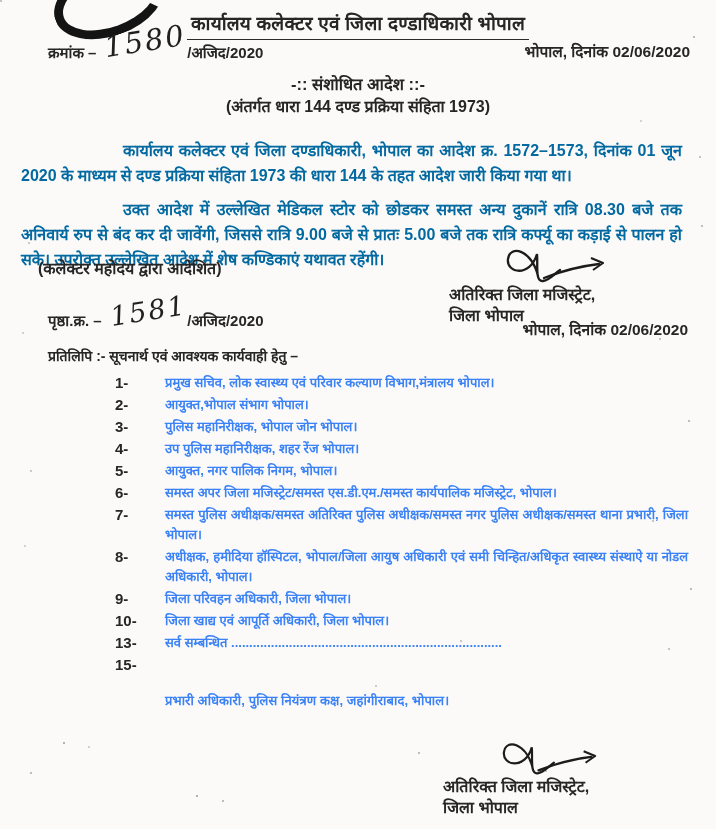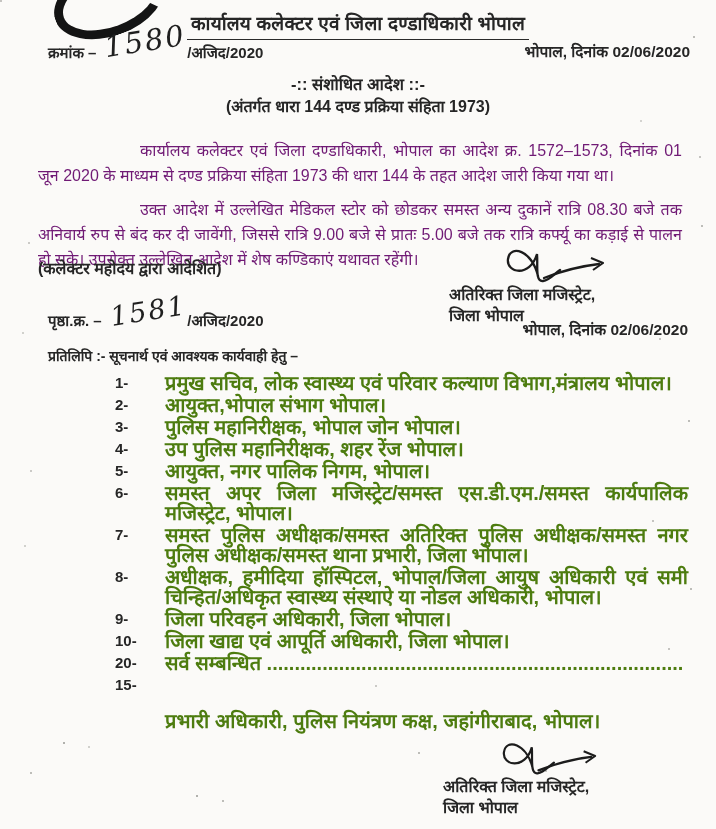--- a/index.html
+++ b/index.html
@@ -47,8 +47,8 @@
   .order-title{top:72px;left:0;width:100%;text-align:center;font-size:16.5px;font-weight:700;}
   .order-sub{top:95px;left:0;width:100%;text-align:center;font-size:16px;font-weight:700;}
   .para{
-    left:38px;right:34px;font-size:16px;font-weight:400;line-height:25px;
-    text-align:justify;text-indent:102px;color:#701a75;
+    left:21px;right:34px;font-size:16px;font-weight:700;line-height:25px;
+    text-align:justify;text-indent:102px;color:#0369a1;
   }
   #para1{top:122px;}
   #para2{top:181px;}

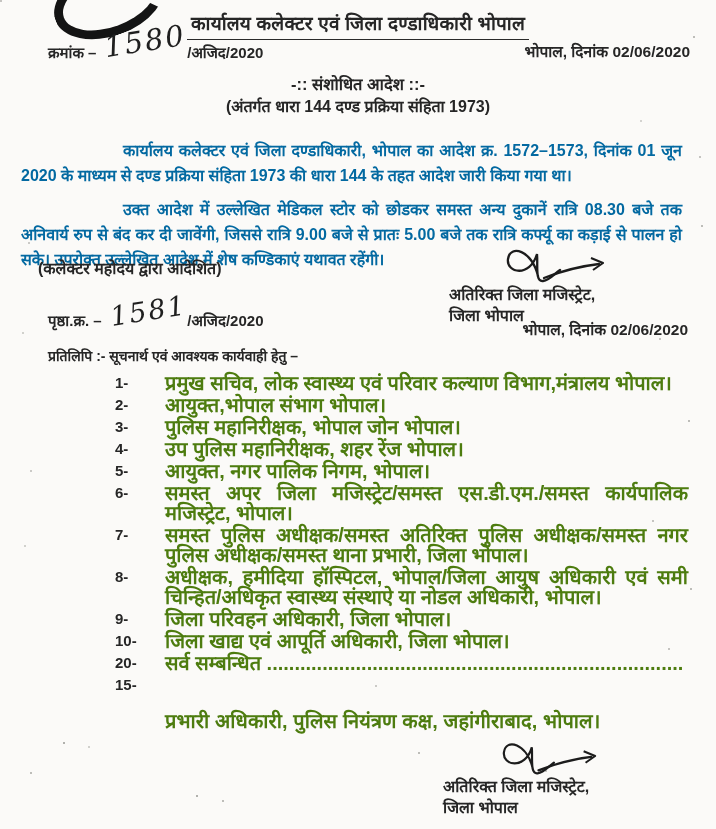--- a/index.html
+++ b/index.html
@@ -64,7 +64,7 @@
   .dist-list{top:373px;left:115px;right:28px;}
   .dist-row{display:flex;margin-bottom:2px;}
   .dist-no{width:50px;flex:0 0 50px;font-size:15px;font-weight:700;line-height:20px;}
-  .dist-text{flex:1;font-size:20px;font-weight:700;line-height:20px;text-align:justify;color:#4d7c0f;}
+  .dist-text{flex:1;font-size:13px;font-weight:700;line-height:20px;text-align:justify;color:#3b82f6;}
   .dist-row:last-child .dist-text{letter-spacing:.1px;margin-top:36px;}
 </style>
 </head>

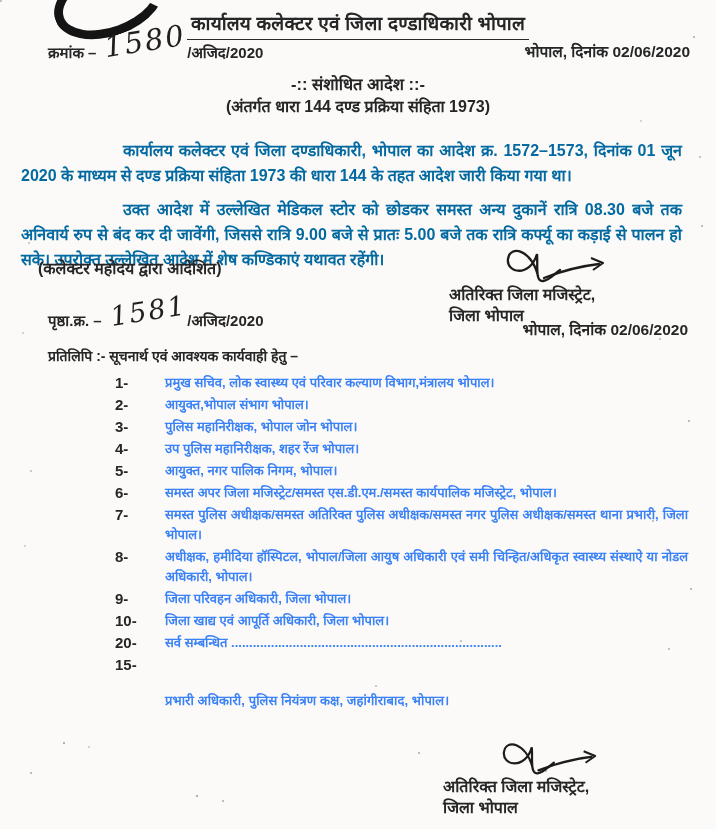--- a/index.html
+++ b/index.html
@@ -151,7 +151,7 @@
       <span class="dist-text">जिला खाद्य एवं आपूर्ति अधिकारी, जिला भोपाल।</span>
     </div>
   <div class="dist-row">
-      <span class="dist-no">20-</span>
+      <span class="dist-no">13-</span>
       <span class="dist-text">सर्व सम्बन्धित ...........................................................................</span>
     </div>
   <div class="dist-row">

